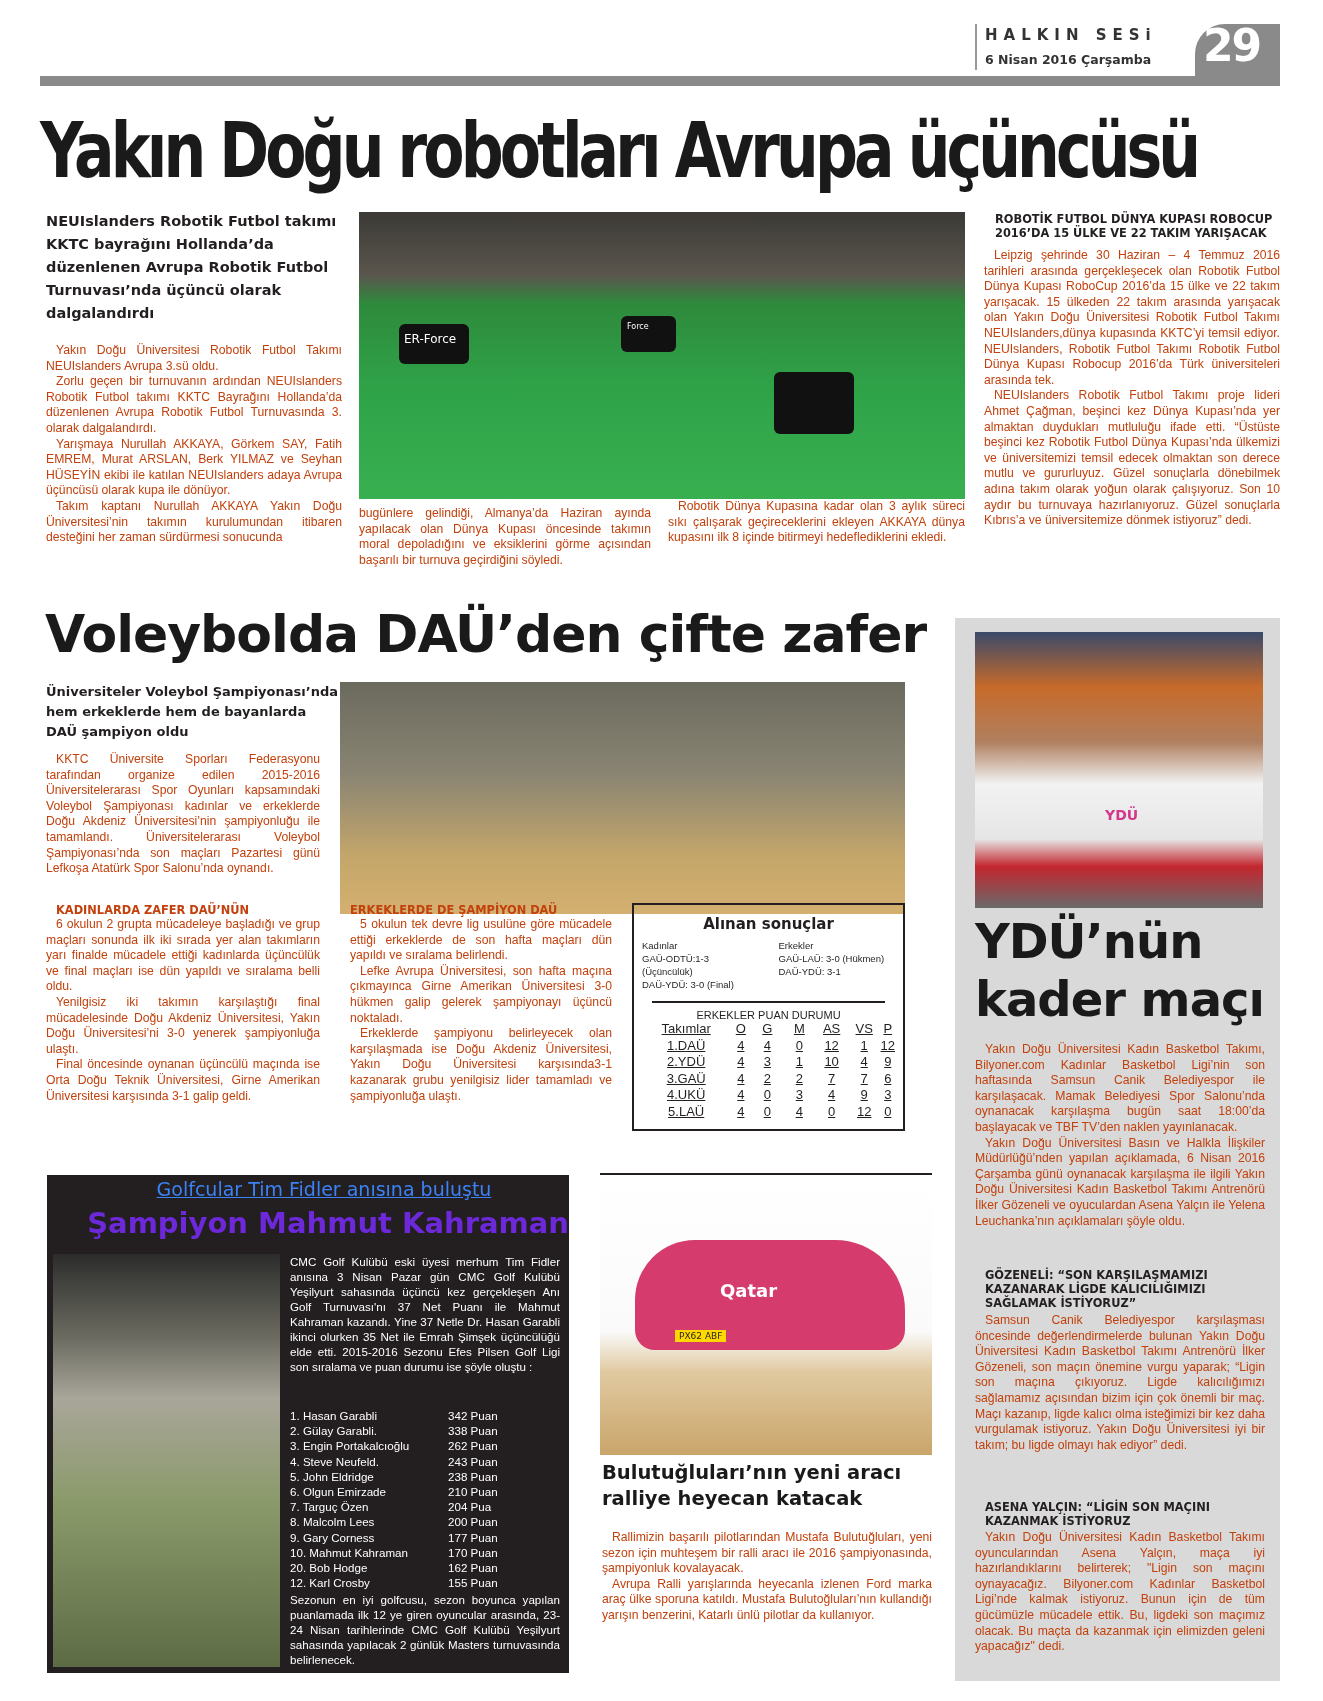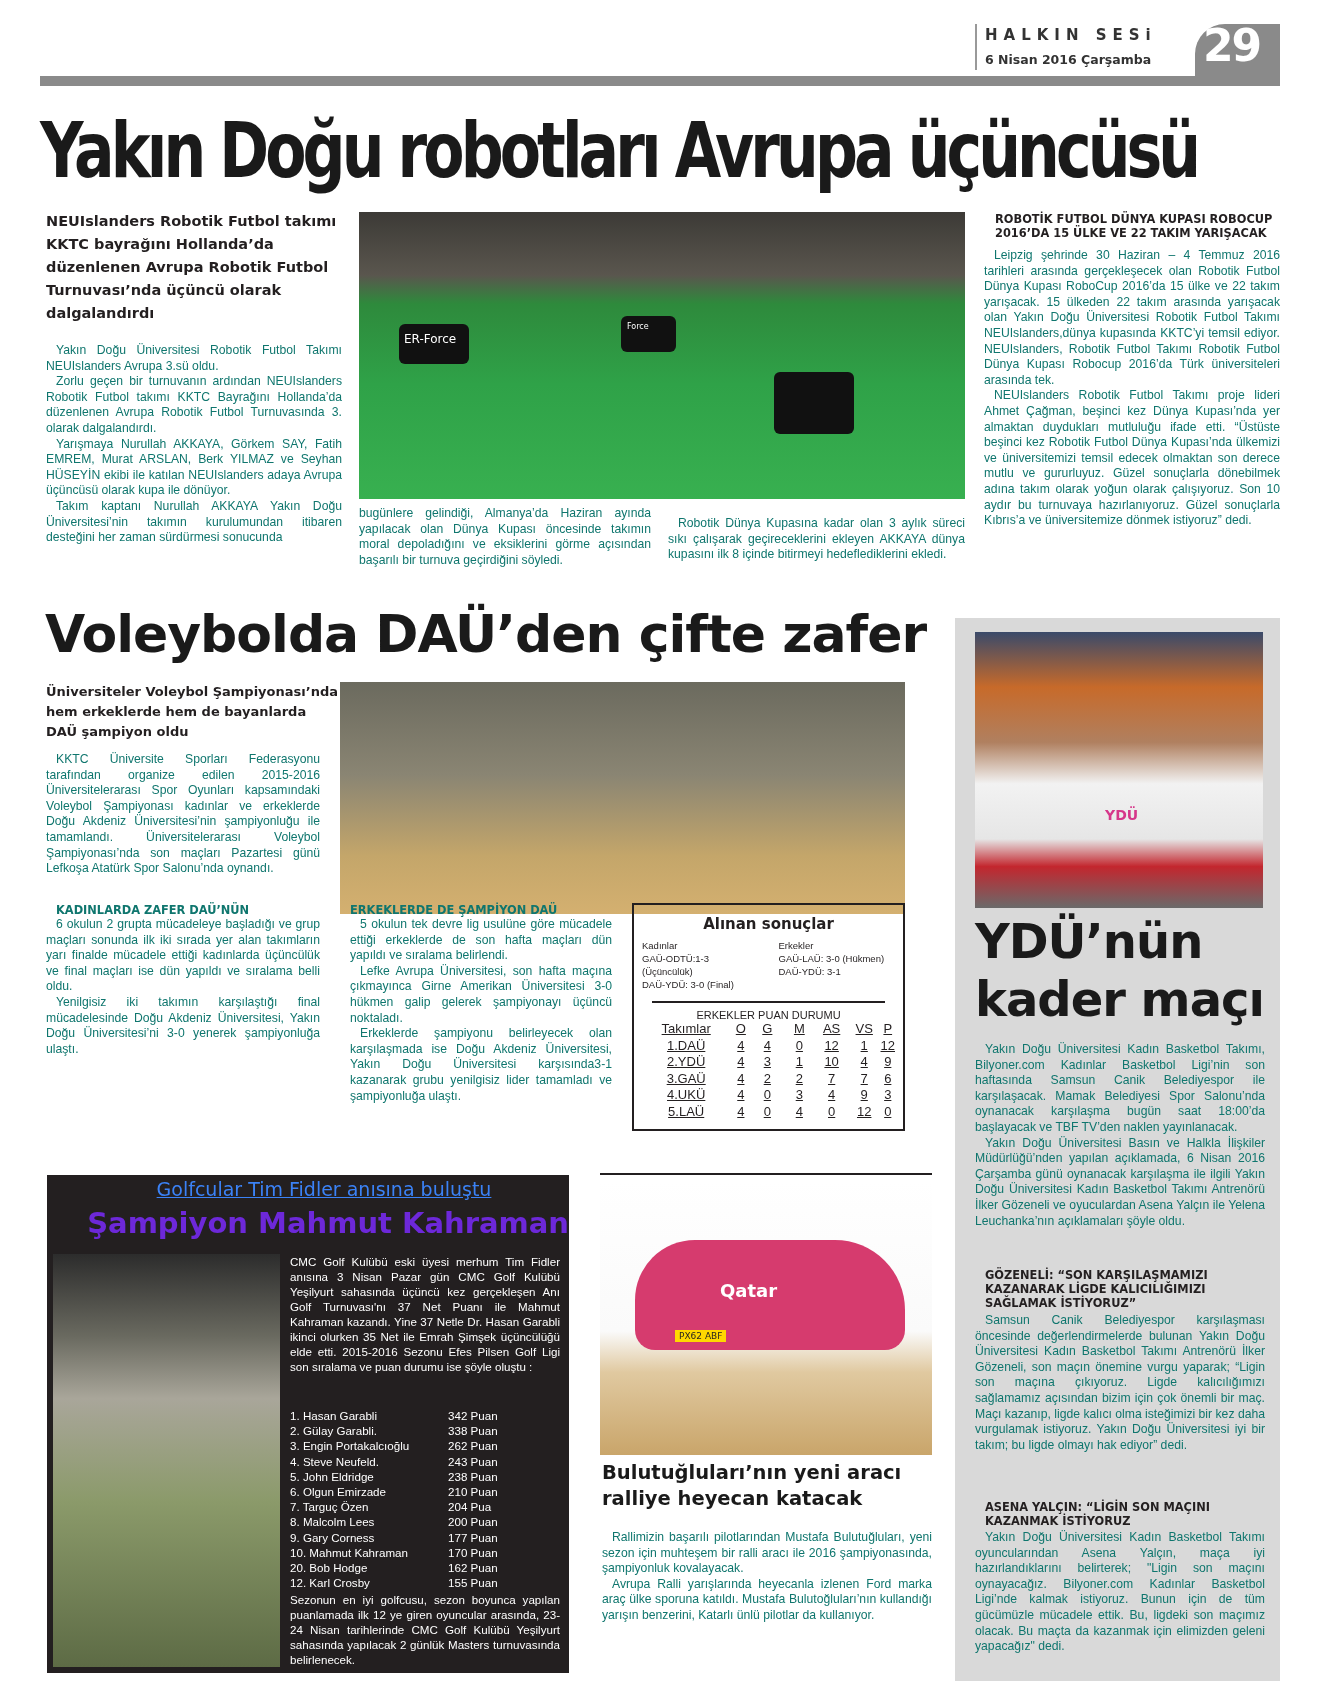--- a/index.html
+++ b/index.html
@@ -5,7 +5,7 @@
   * { box-sizing: border-box; margin: 0; padding: 0; }
   body { width: 1323px; height: 1701px; background: #fff; font-family: "DejaVu Sans", sans-serif; color: #231f20; position: relative; overflow: hidden; }
   .abs { position: absolute; }
-  .body-text { font-family: "Liberation Sans", sans-serif; font-size: 12.2px; line-height: 15.6px; text-align: justify; color: #0f766e; }
+  .body-text { font-family: "Liberation Sans", sans-serif; font-size: 12.2px; line-height: 15.6px; text-align: justify; color: #c2410c; }
   .body-text p { text-indent: 10px; }
   .subhead { font-family: "DejaVu Sans", sans-serif; font-weight: bold; font-size: 11.4px; line-height: 14px; }
 

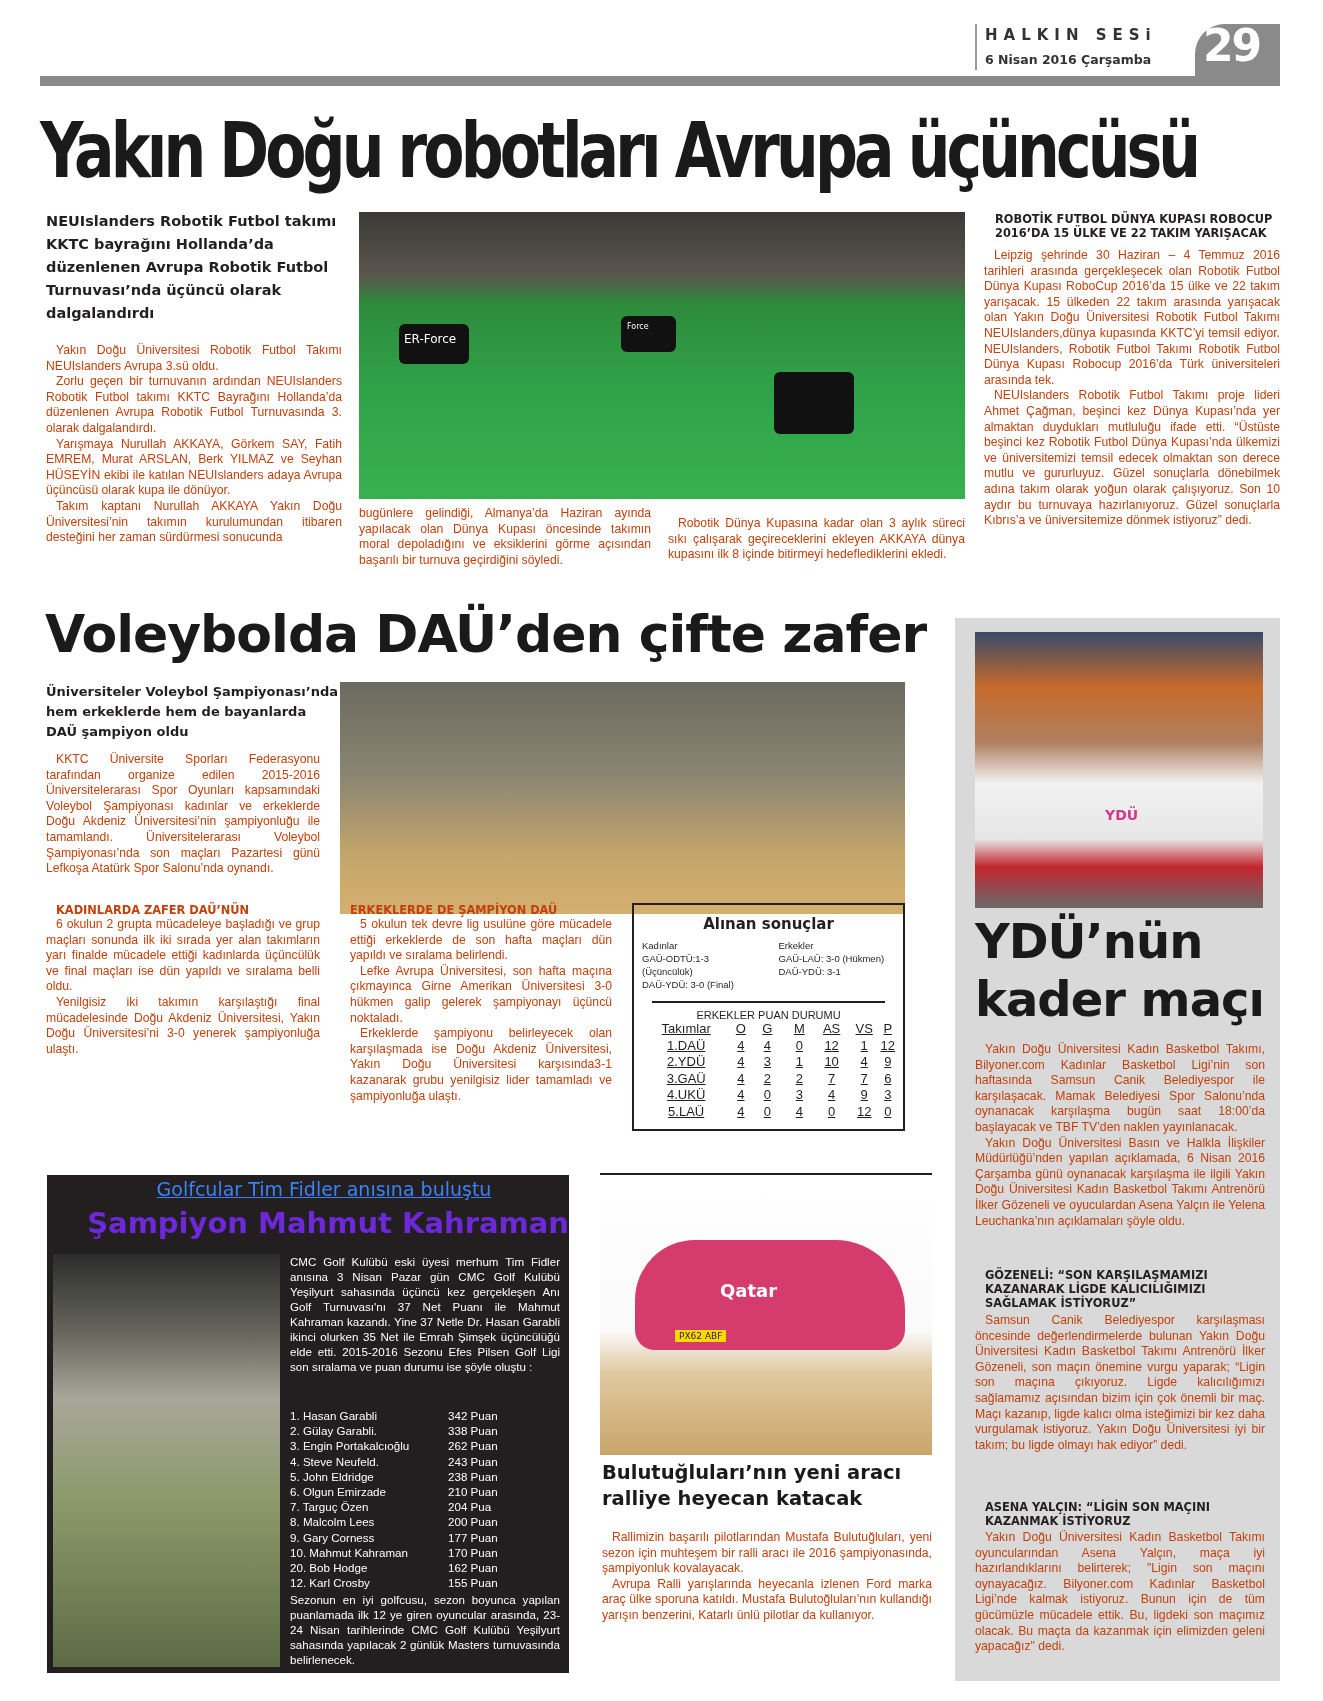--- a/index.html
+++ b/index.html
@@ -25,7 +25,7 @@
   .robot-photo { left: 359px; top: 212px; width: 606px; height: 287px; background: linear-gradient(180deg, #3c3a36 0%, #5a564e 22%, #2e8a3c 32%, #2fa248 60%, #38b050 100%); }
   .robot-photo .robot { position: absolute; background: #111; border-radius: 6px; }
   .robot-col2 { left: 359px; top: 506px; width: 292px; }
-  .robot-col3 { left: 668px; top: 516px; width: 297px; }
+  .robot-col3 { left: 668px; top: 499px; width: 297px; }
   .robot-side-head { left: 995px; top: 212px; width: 285px; text-align: left; }
   .robot-col4 { left: 984px; top: 248px; width: 296px; }
 

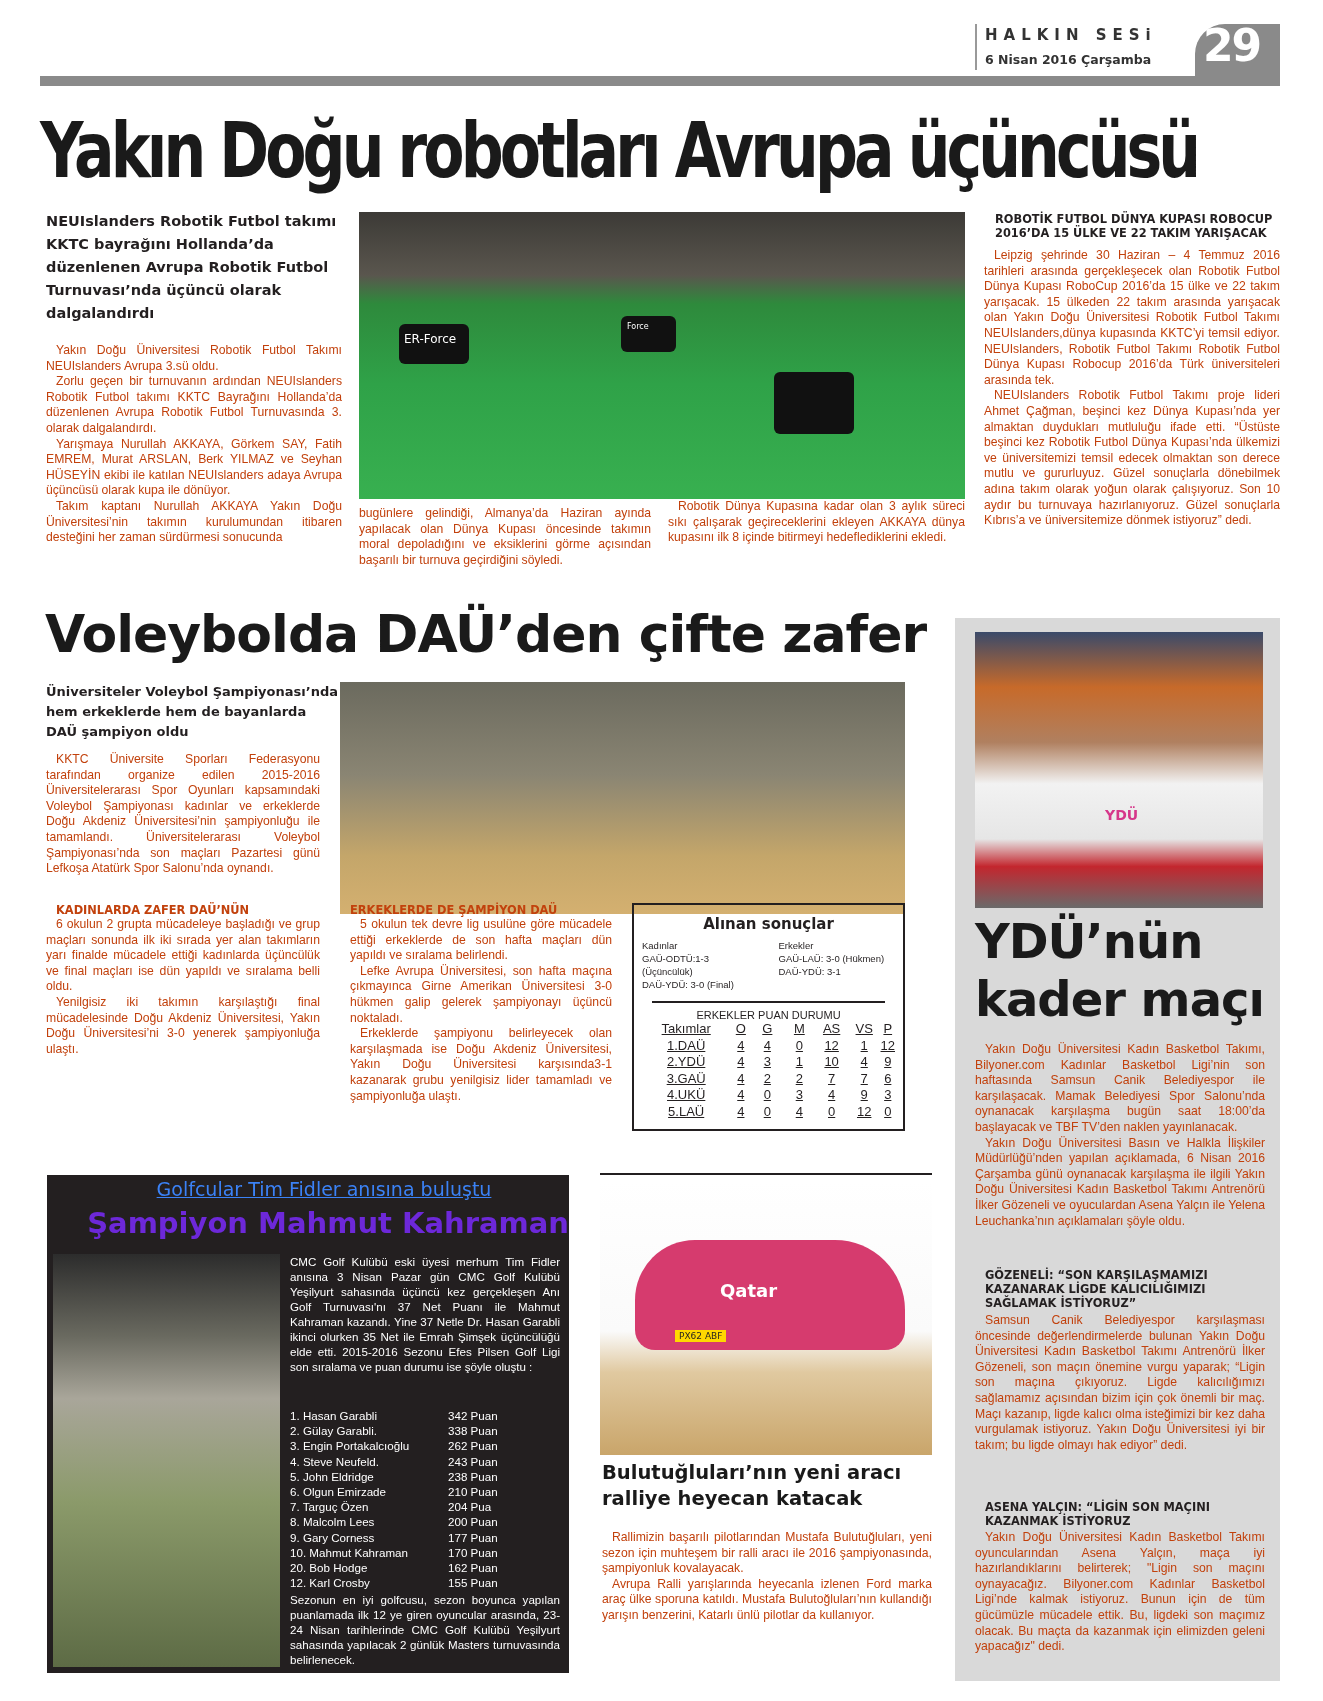--- a/index.html
+++ b/index.html
@@ -120,6 +120,7 @@
   <div class="subhead" style="margin-left:10px">KADINLARDA ZAFER DAÜ’NÜN</div>
   <p>6 okulun 2 grupta mücadeleye başladığı ve grup maçları sonunda ilk iki sırada yer alan takımların yarı finalde mücadele ettiği kadınlarda üçüncülük ve final maçları ise dün yapıldı ve sıralama belli oldu.</p>
   <p>Yenilgisiz iki takımın karşılaştığı final mücadelesinde Doğu Akdeniz Üniversitesi, Yakın Doğu Üniversitesi’ni 3-0 yenerek şampiyonluğa ulaştı.</p>
+  <p>Final öncesinde oynanan üçüncülü maçında ise Orta Doğu Teknik Üniversitesi, Girne Amerikan Üniversitesi karşısında 3-1 galip geldi.</p>
 </div>
 <div class="abs body-text volley-col2">
   <div class="subhead">ERKEKLERDE DE ŞAMPİYON DAÜ</div>

